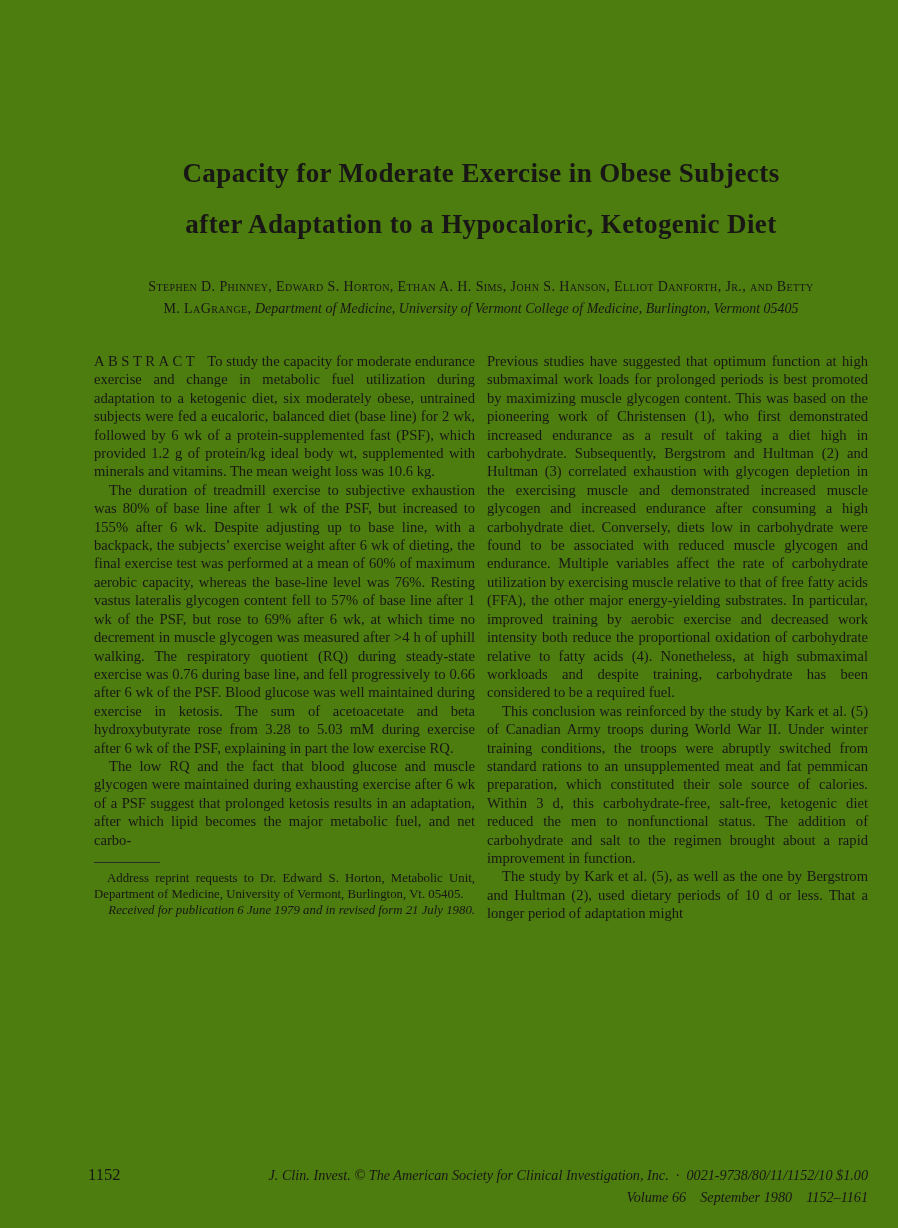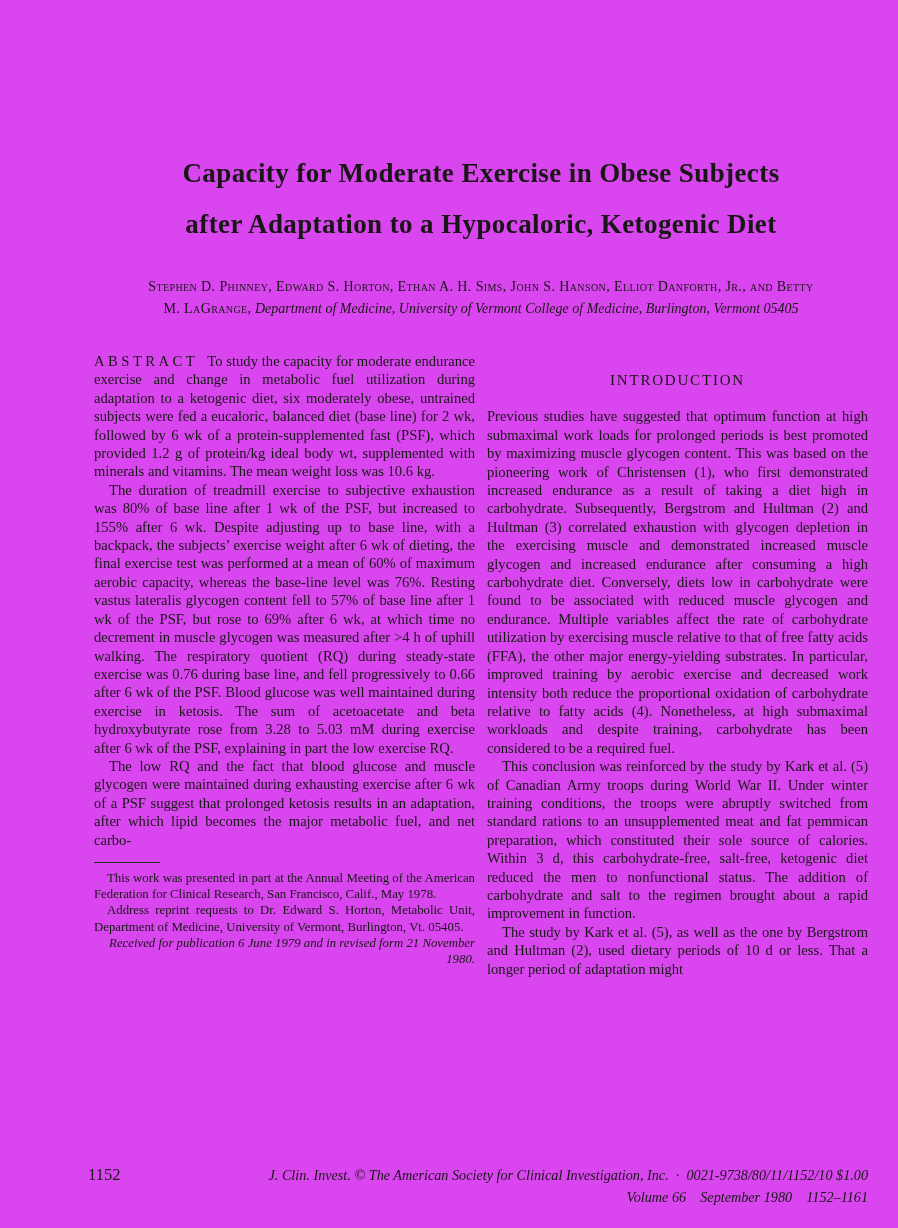--- a/index.html
+++ b/index.html
@@ -11,7 +11,7 @@
     position: relative;
     width: 898px;
     height: 1228px;
-    background: #d946ef;
+    background: #4d7c0f;
     box-sizing: border-box;
     padding: 148px 30px 0 94px;
     font-family: "Liberation Serif", serif;

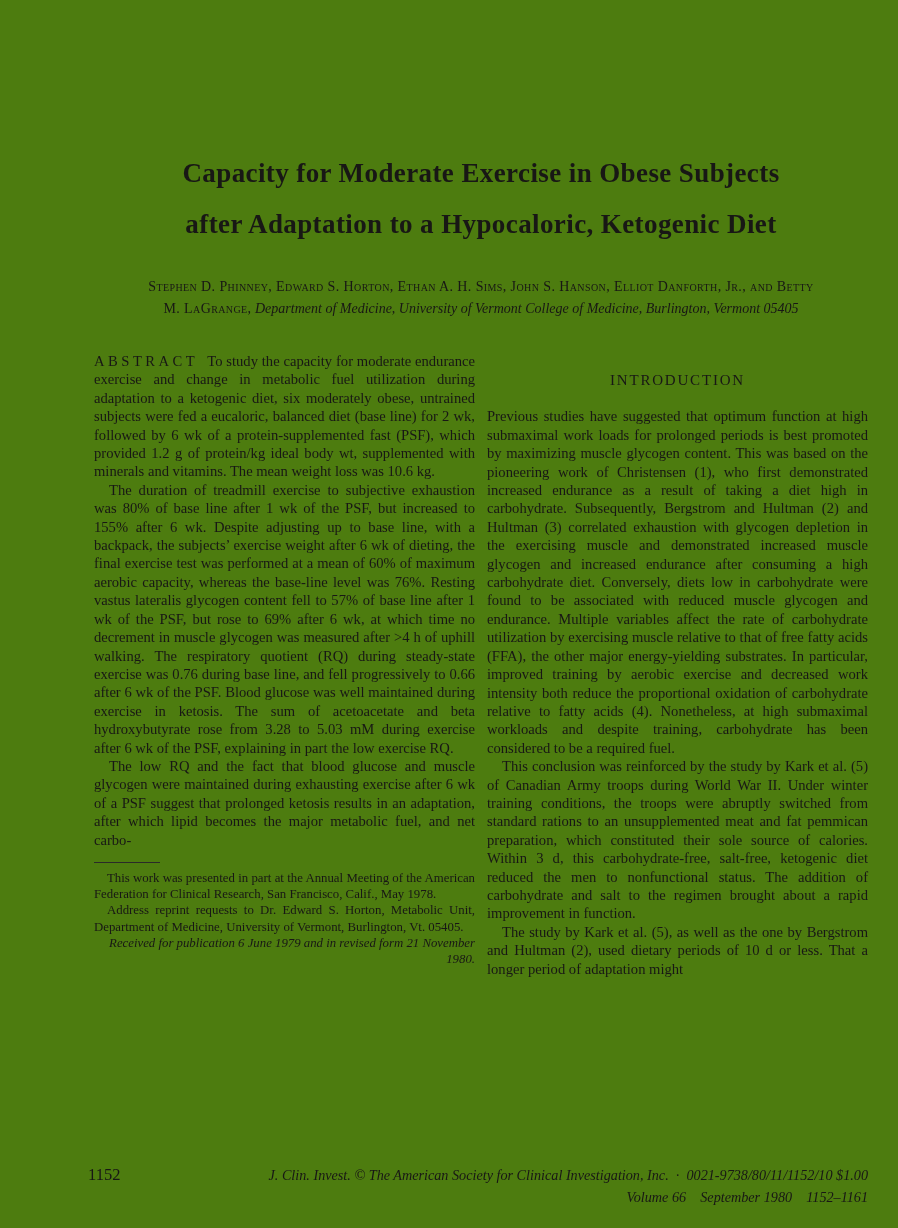--- a/index.html
+++ b/index.html
@@ -134,7 +134,6 @@
     </section>
 
     <section class="col right">
-      <h2 class="section-heading">INTRODUCTION</h2>
       <p class="para">Previous studies have suggested that optimum function at high submaximal work loads for prolonged periods is best promoted by maximizing muscle glycogen content. This was based on the pioneering work of Christensen (1), who first demonstrated increased endurance as a result of taking a diet high in carbohydrate. Subsequently, Bergstrom and Hultman (2) and Hultman (3) correlated exhaustion with glycogen depletion in the exercising muscle and demonstrated increased muscle glycogen and increased endurance after consuming a high carbohydrate diet. Conversely, diets low in carbohydrate were found to be associated with reduced muscle glycogen and endurance. Multiple variables affect the rate of carbohydrate utilization by exercising muscle relative to that of free fatty acids (FFA), the other major energy-yielding substrates. In particular, improved training by aerobic exercise and decreased work intensity both reduce the proportional oxidation of carbohydrate relative to fatty acids (4). Nonetheless, at high submaximal workloads and despite training, carbohydrate has been considered to be a required fuel.</p>
       <p class="para indent">This conclusion was reinforced by the study by Kark et al. (5) of Canadian Army troops during World War II. Under winter training conditions, the troops were abruptly switched from standard rations to an unsupplemented meat and fat pemmican preparation, which constituted their sole source of calories. Within 3 d, this carbohydrate-free, salt-free, ketogenic diet reduced the men to nonfunctional status. The addition of carbohydrate and salt to the regimen brought about a rapid improvement in function.</p>
       <p class="para indent">The study by Kark et al. (5), as well as the one by Bergstrom and Hultman (2), used dietary periods of 10 d or less. That a longer period of adaptation might</p>

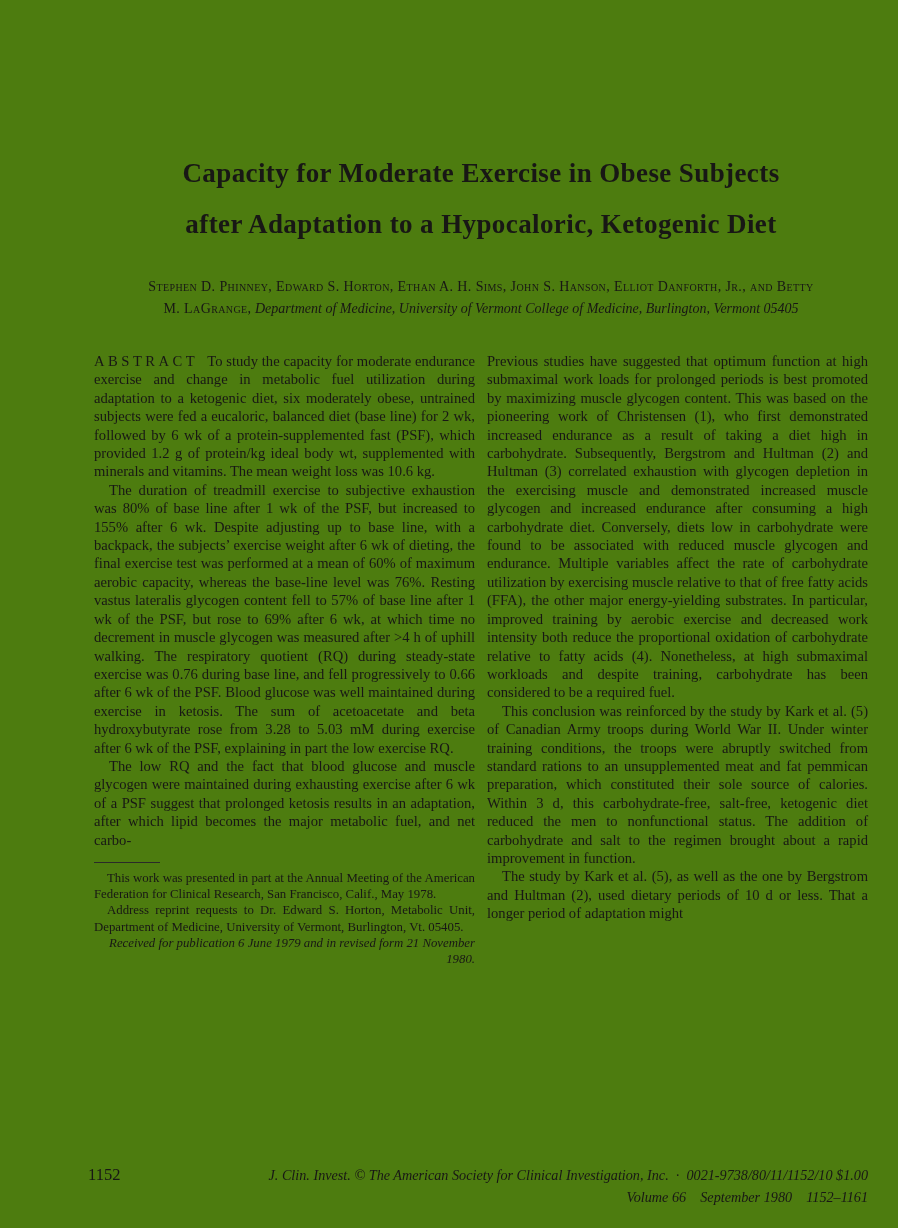--- a/index.html
+++ b/index.html
@@ -127,7 +127,6 @@
 
       <div class="footnote">
         <div class="footnote-rule"></div>
-        <p class="fn">This work was presented in part at the Annual Meeting of the American Federation for Clinical Research, San Francisco, Calif., May 1978.</p>
         <p class="fn">Address reprint requests to Dr. Edward S. Horton, Metabolic Unit, Department of Medicine, University of Vermont, Burlington, Vt. 05405.</p>
         <p class="fn italic">Received for publication 6 June 1979 and in revised form 21 November 1980.</p>
       </div>

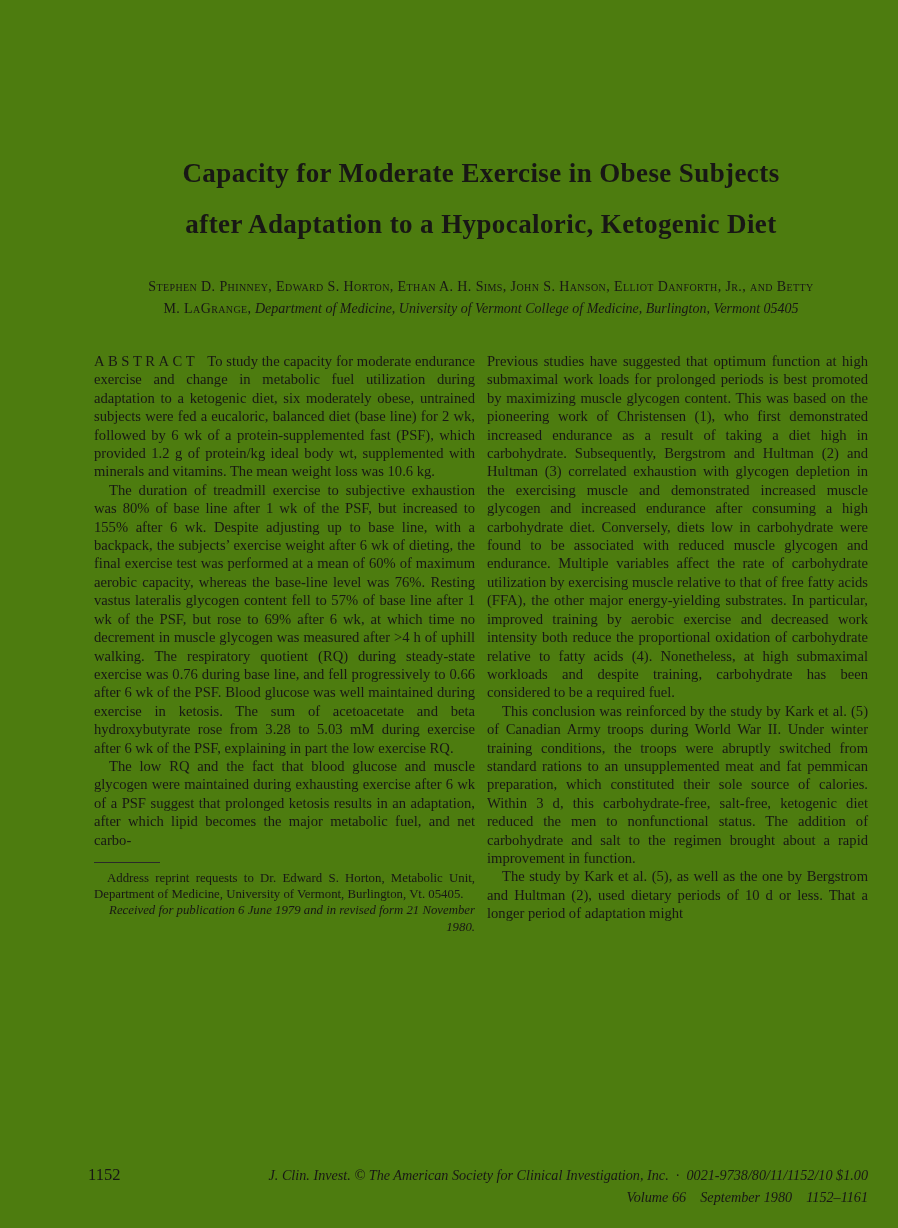--- a/index.html
+++ b/index.html
@@ -128,7 +128,7 @@
       <div class="footnote">
         <div class="footnote-rule"></div>
         <p class="fn">Address reprint requests to Dr. Edward S. Horton, Metabolic Unit, Department of Medicine, University of Vermont, Burlington, Vt. 05405.</p>
-        <p class="fn italic">Received for publication 6 June 1979 and in revised form 21 November 1980.</p>
+        <p class="fn italic">Received for publication 6 June 1979 and in revised form 21 July 1980.</p>
       </div>
     </section>
 

